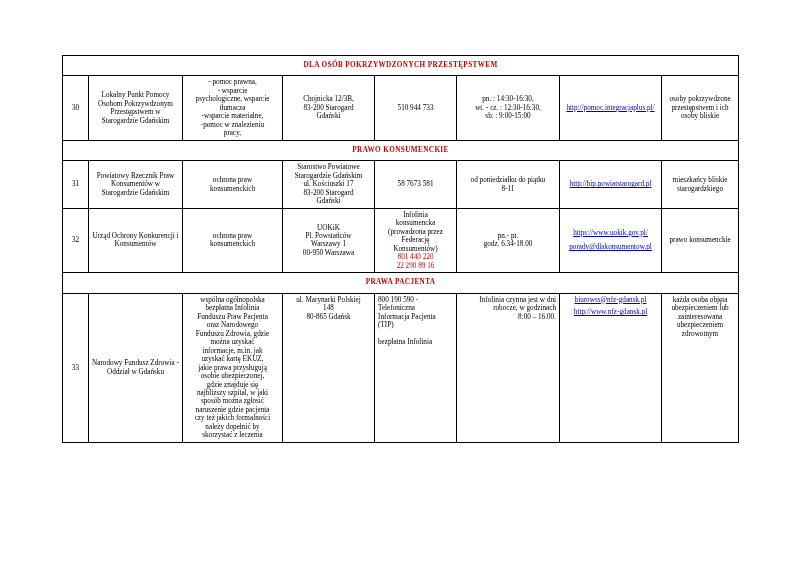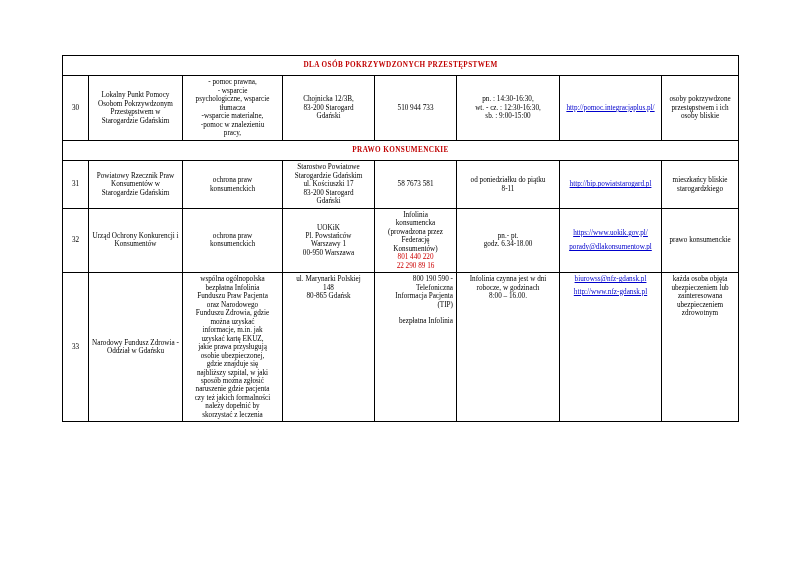--- a/index.html
+++ b/index.html
@@ -210,6 +210,9 @@
         </td>
       </tr>
 
+      <tr>
+        <td class="section-head" colspan="8">PRAWA PACJENTA</td>
+      </tr>
 
       <tr>
         <td class="num">33</td>

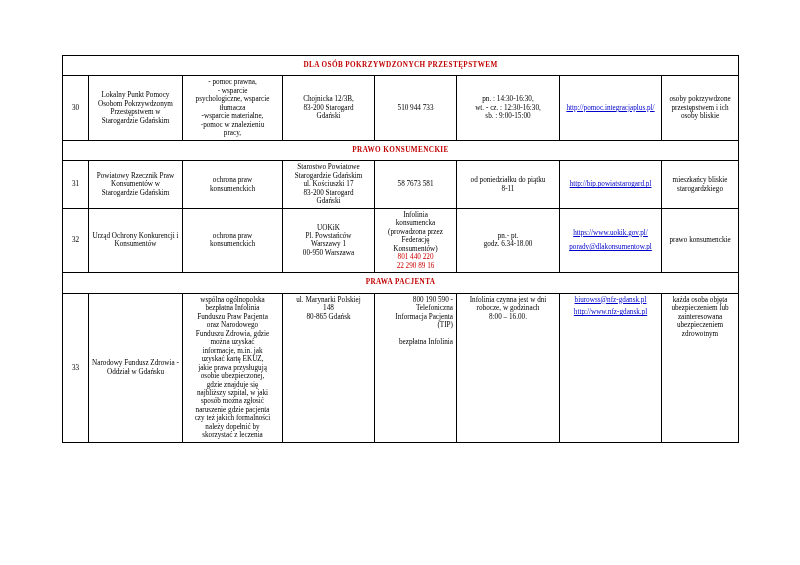--- a/index.html
+++ b/index.html
@@ -241,7 +241,7 @@
           <div>148</div>
           <div>80-865 Gdańsk</div>
         </td>
-        <td class="phone cell-lines" style="vertical-align:top;text-align:right">
+        <td class="phone cell-lines" style="vertical-align:top;text-align:left">
           <div>800 190 590 -</div>
           <div>Telefoniczna</div>
           <div>Informacja Pacjenta</div>

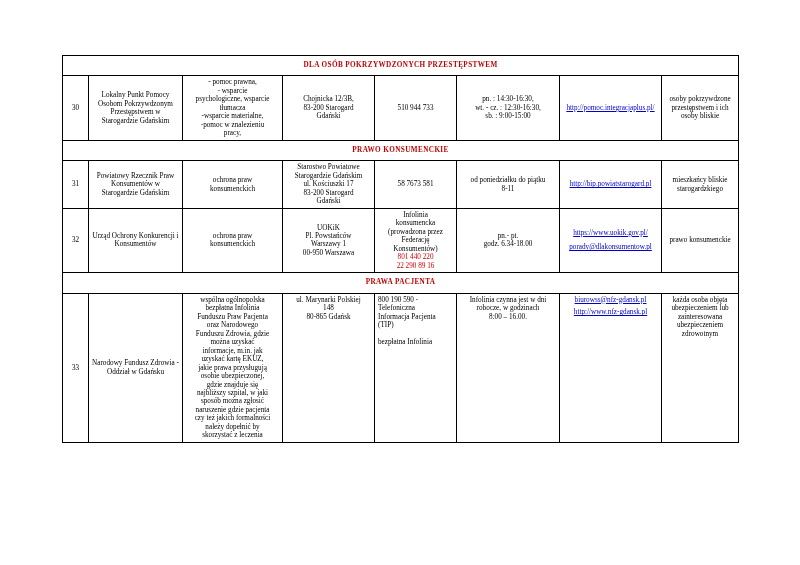--- a/index.html
+++ b/index.html
@@ -249,7 +249,7 @@
           <div style="height:8px"></div>
           <div>bezpłatna Infolinia</div>
         </td>
-        <td class="hours cell-lines" style="vertical-align:top;text-align:center">
+        <td class="hours cell-lines" style="vertical-align:top;text-align:right">
           <div>Infolinia czynna jest w dni</div>
           <div>robocze, w godzinach</div>
           <div>8:00 – 16.00.</div>

